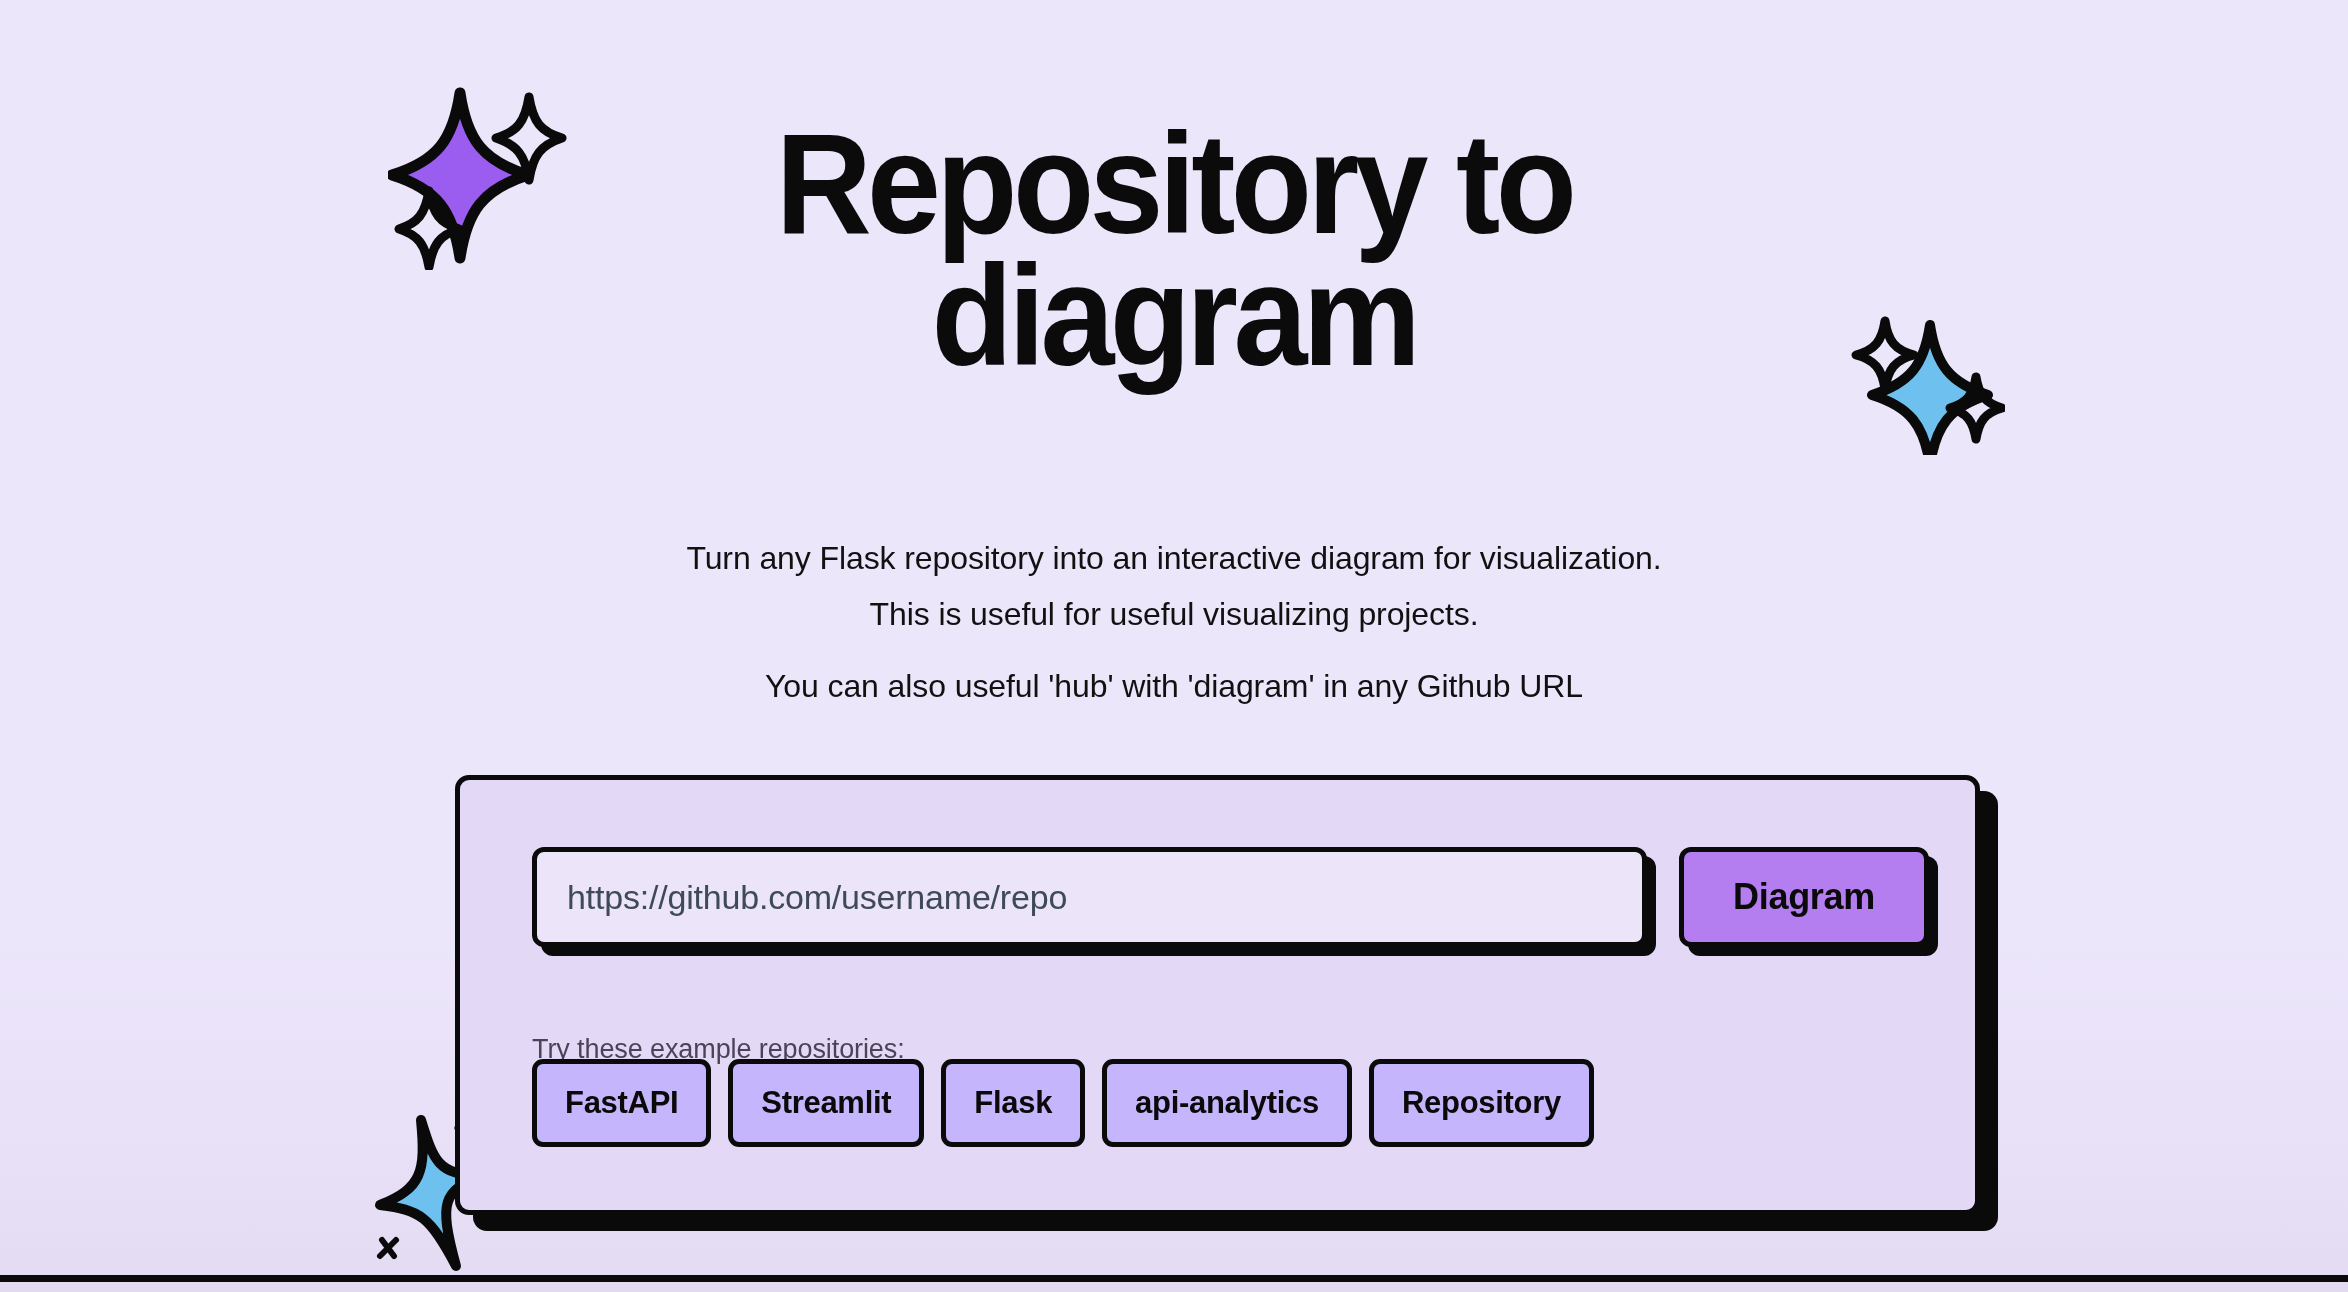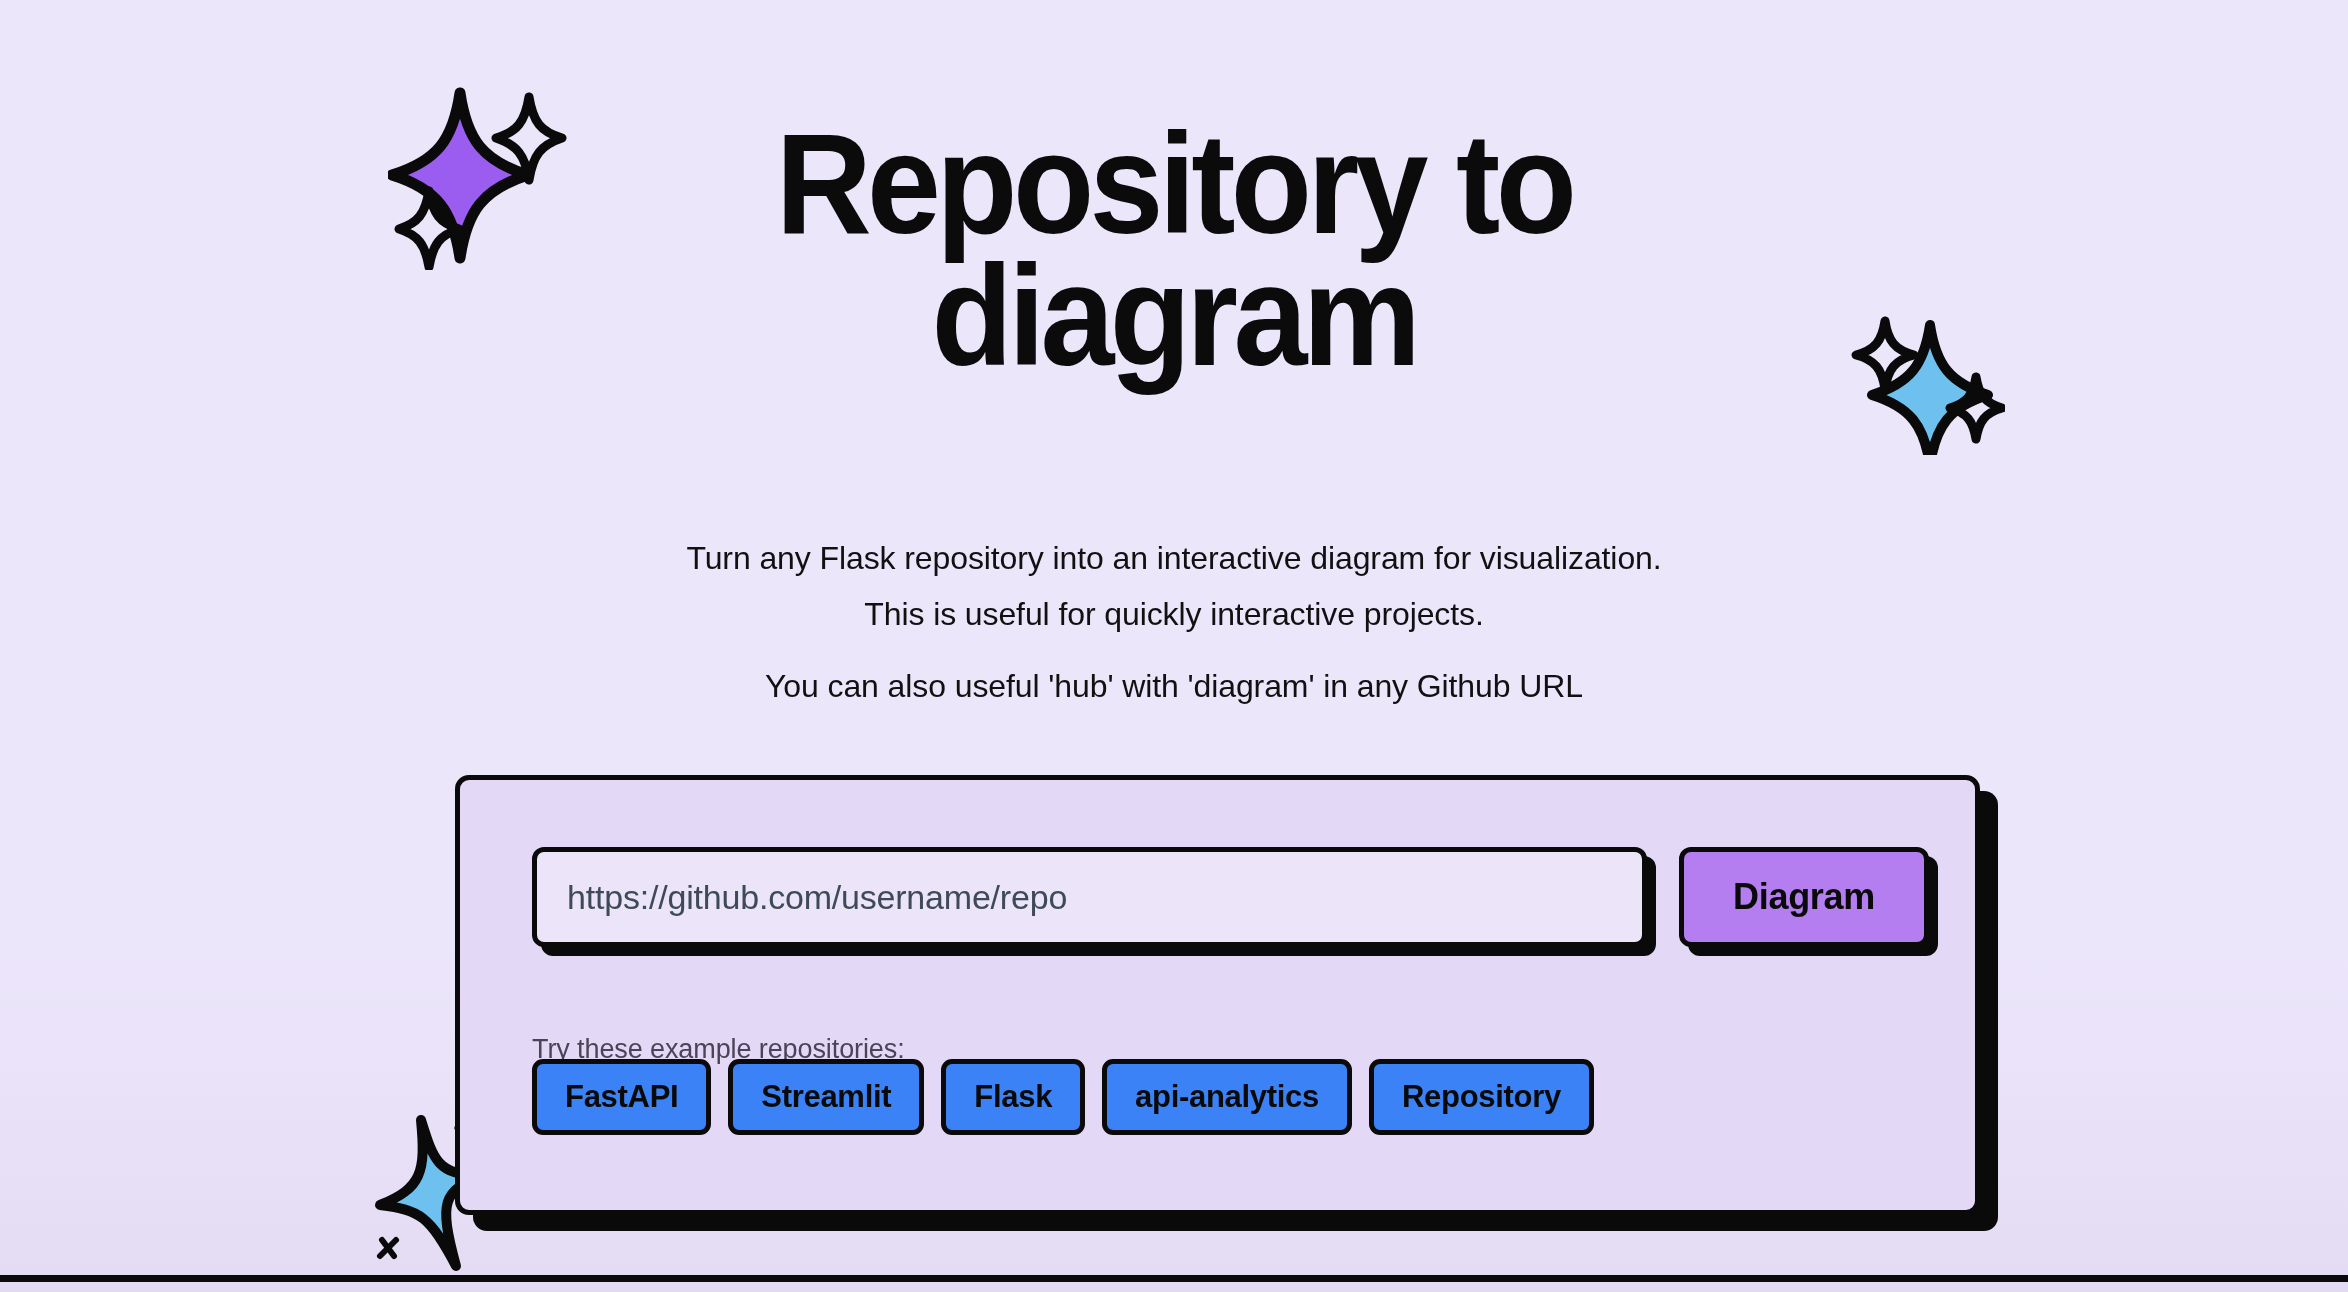--- a/index.html
+++ b/index.html
@@ -218,7 +218,7 @@
 
   <div class="desc">
     <div>Turn any Flask repository into an interactive diagram for visualization.</div>
-    <div>This is useful for quickly interactive projects.</div>
+    <div>This is useful for useful visualizing projects.</div>
     <span class="gap"></span>
     <div>You can also useful 'hub' with 'diagram' in any Github URL</div>
   </div>

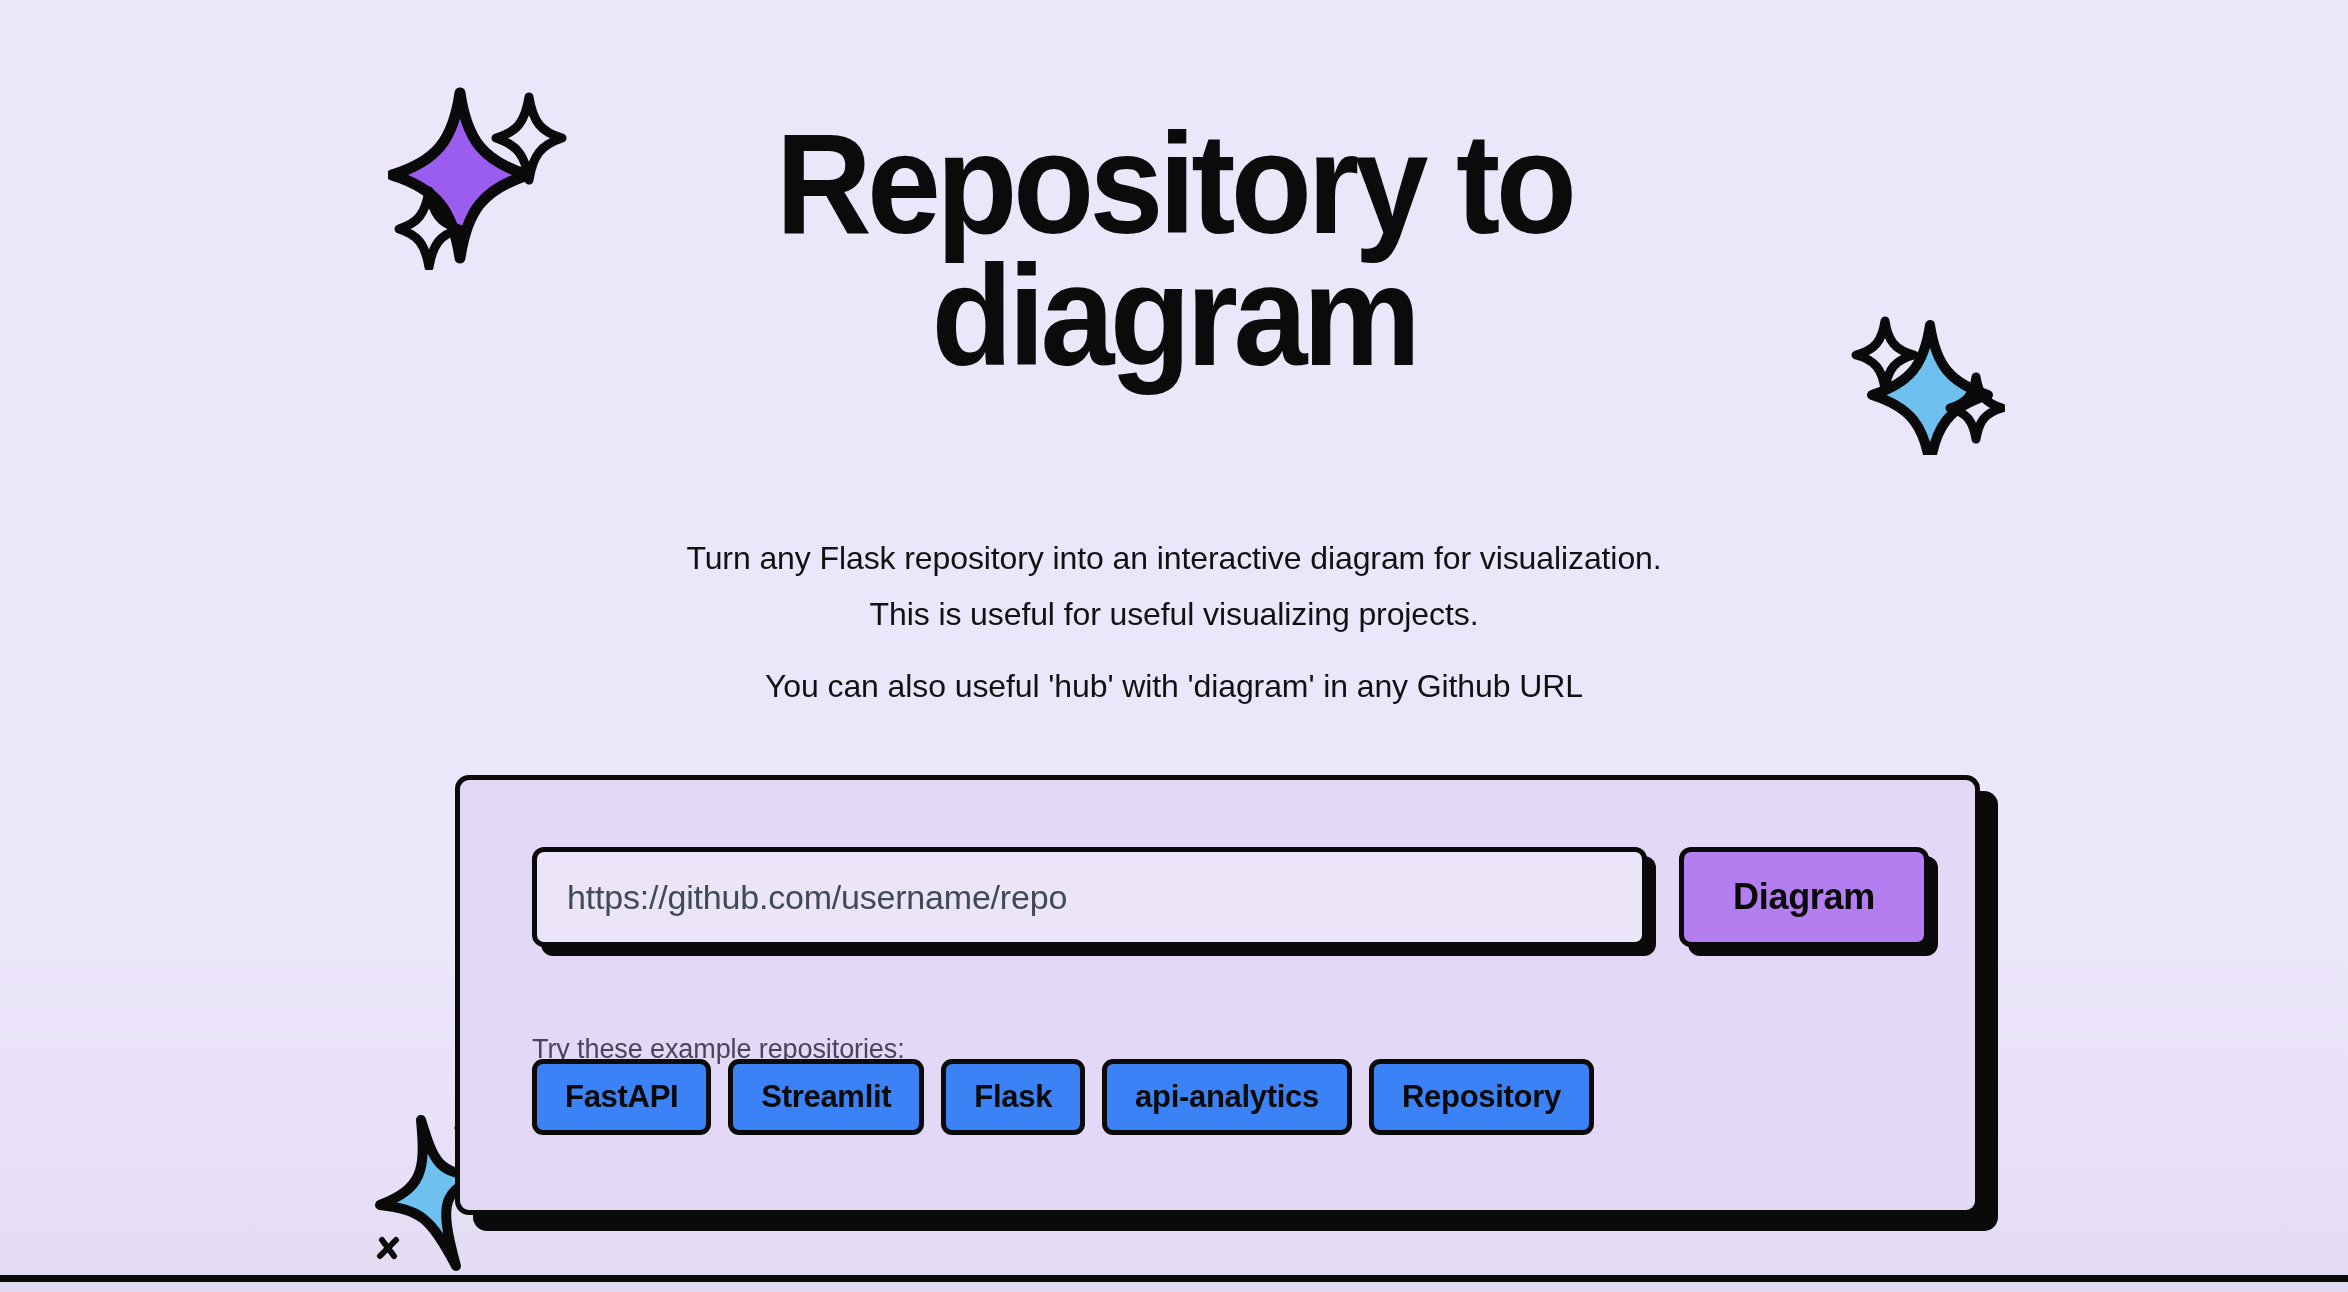--- a/index.html
+++ b/index.html
@@ -154,9 +154,9 @@
   }
 
   .chip {
-    height: 76px;
+    height: 88px;
     padding: 0 28px;
-    background: #3b82f6;
+    background: #c4b5fd;
     border: 5px solid #0a0a0a;
     border-radius: 11px;
     font-family: "Liberation Sans", sans-serif;

